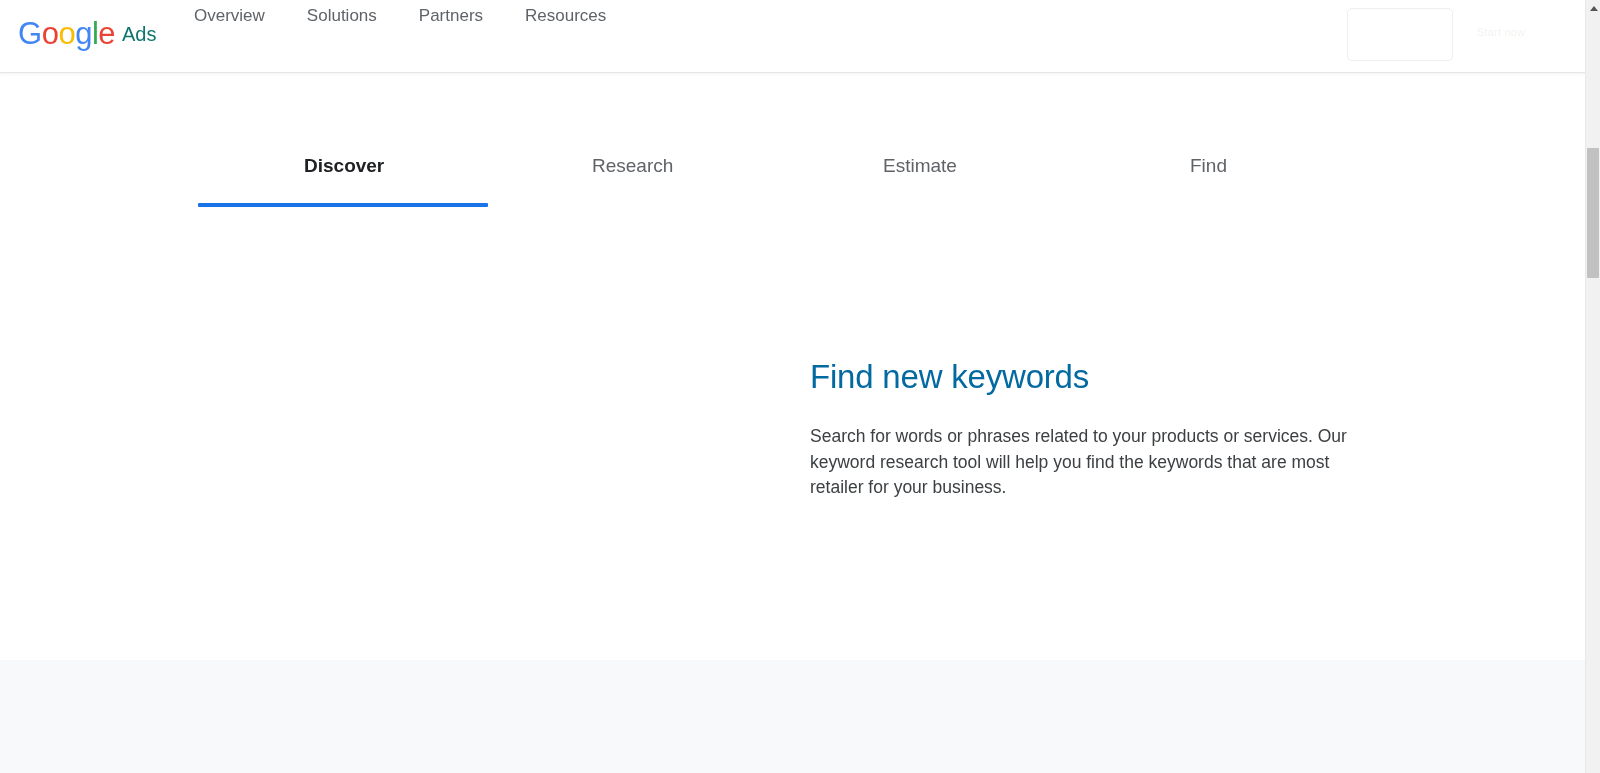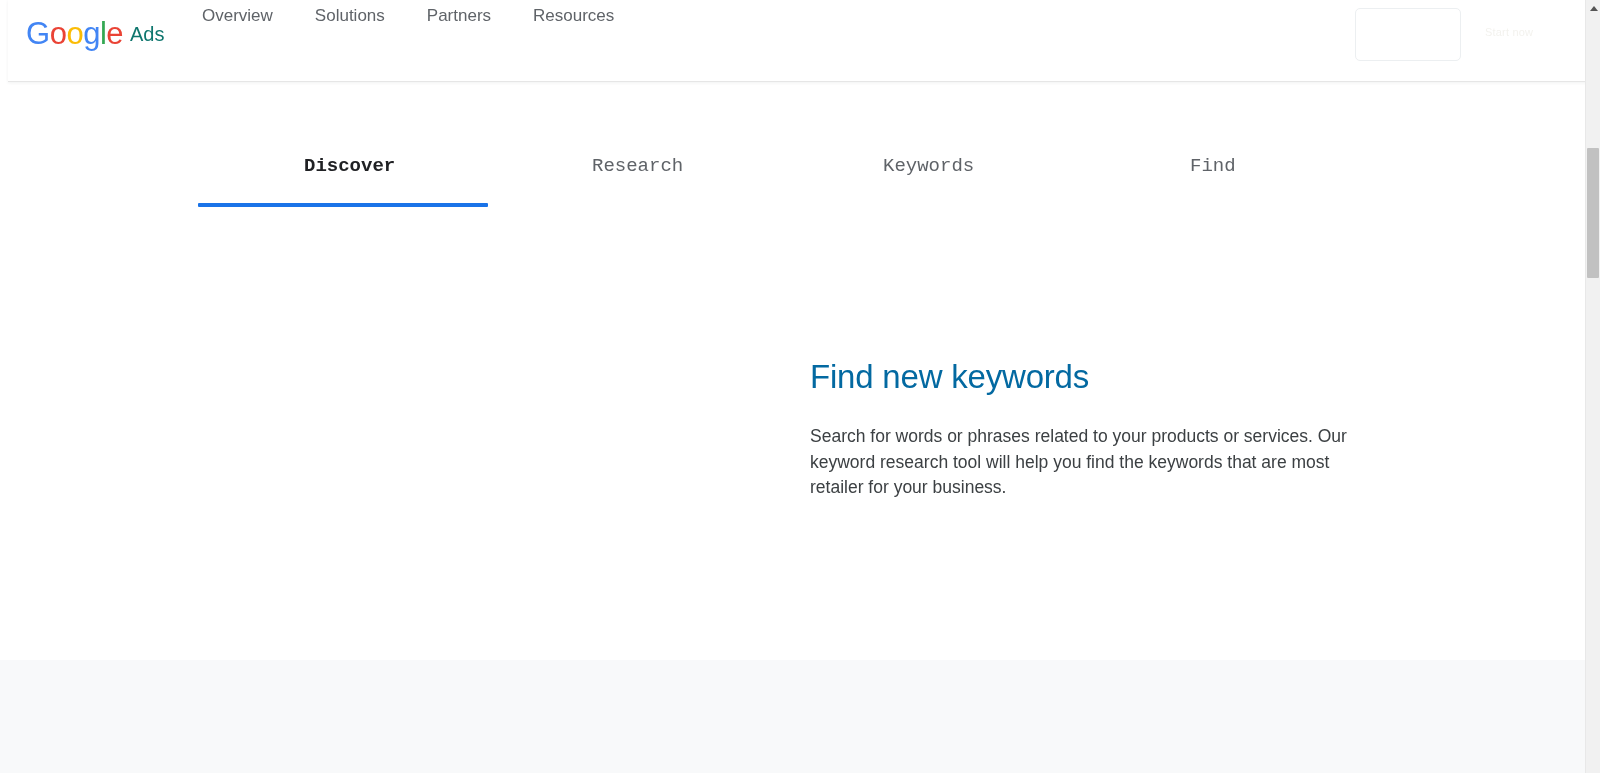--- a/index.html
+++ b/index.html
@@ -37,10 +37,10 @@
   
   .site-header {
     position: absolute;
-    left: 8px;
+    left: 0;
     top: 0;
     width: 1585px;
-    height: 82px;
+    height: 73px;
     background: #ffffff;
     border-bottom: 1px solid #e6e6e6;
     box-shadow: 0 1px 3px rgba(60,64,67,0.07);

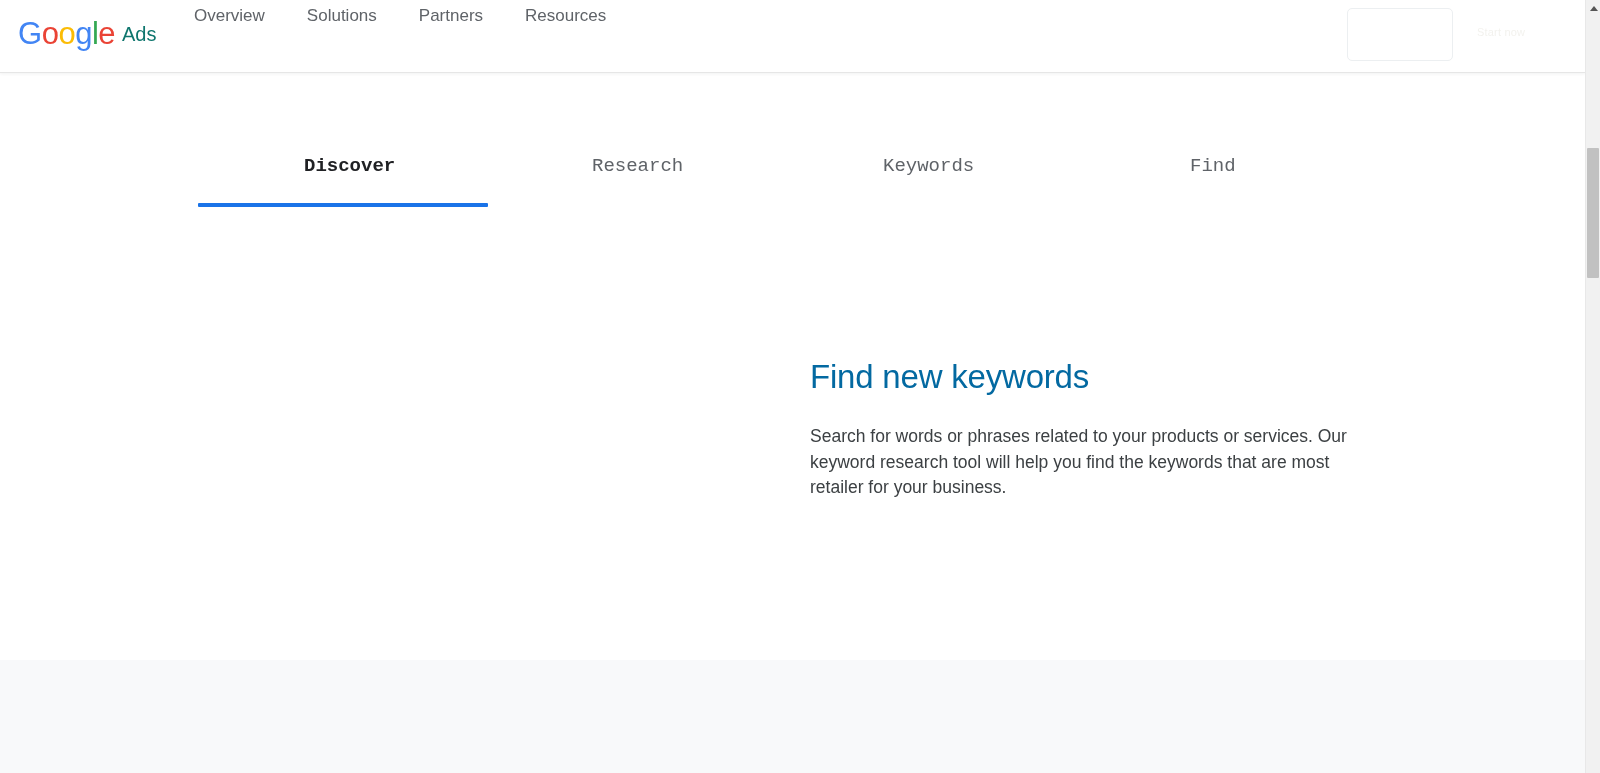--- a/index.html
+++ b/index.html
@@ -144,7 +144,7 @@
     background: transparent;
     border: none;
     padding: 0;
-    font-family: Liberation Mono, monospace;
+    font-family: Liberation Sans, sans-serif;
   }
   .tab .tab-label {
     position: absolute;

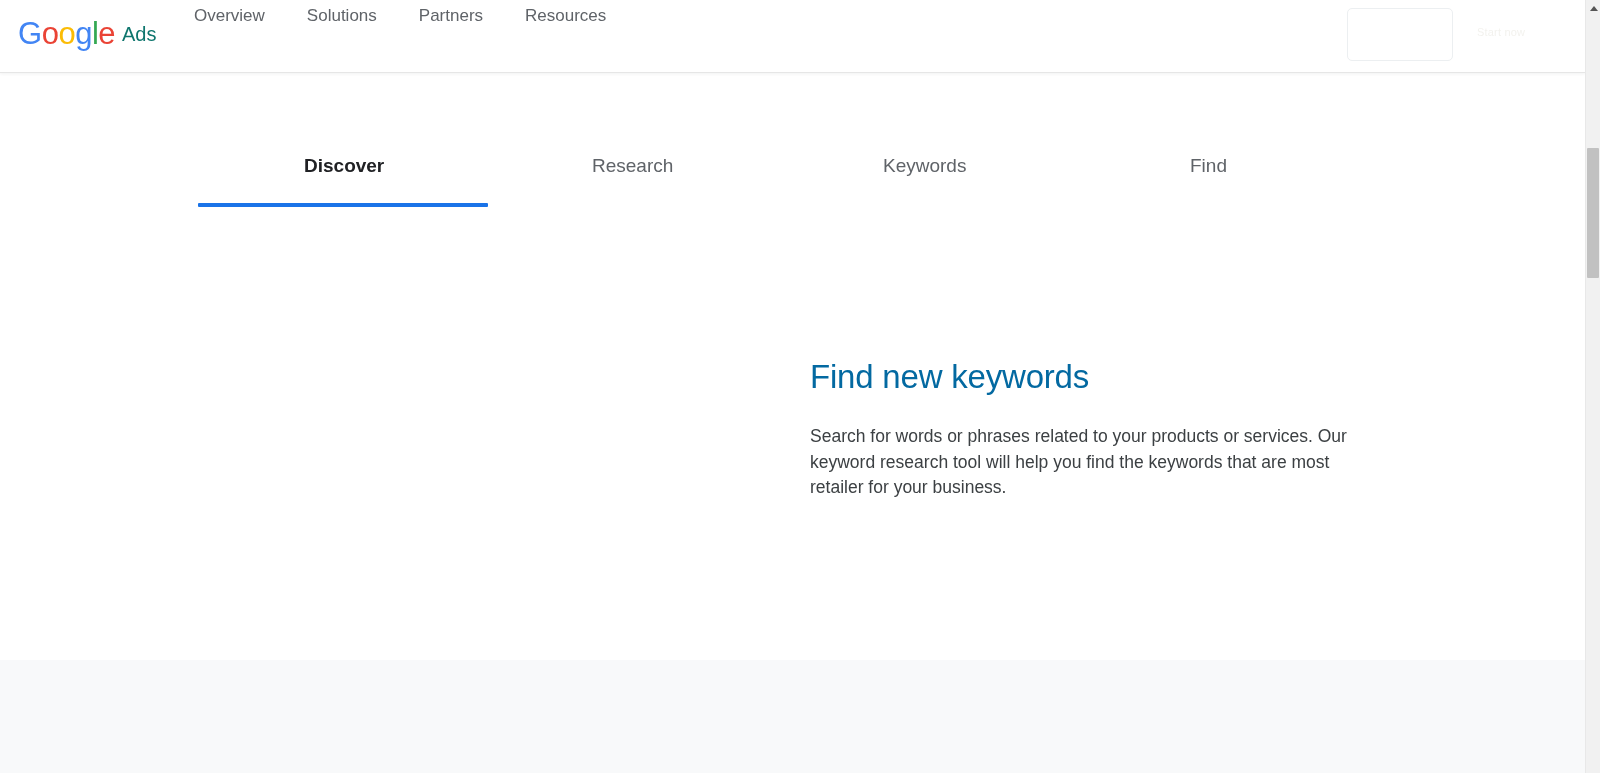--- a/index.html
+++ b/index.html
@@ -377,7 +377,7 @@
         </div>
 
         <div class="tab" id="tab-estimate">
-          <span class="tab-label">Keywords</span>
+          <span class="tab-label">Estimate</span>
 
         </div>
 

